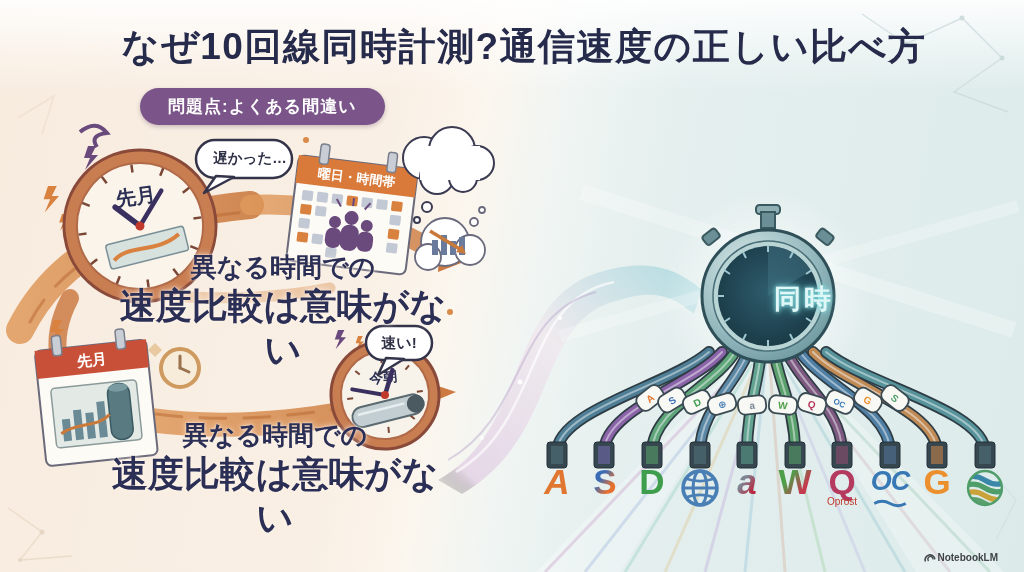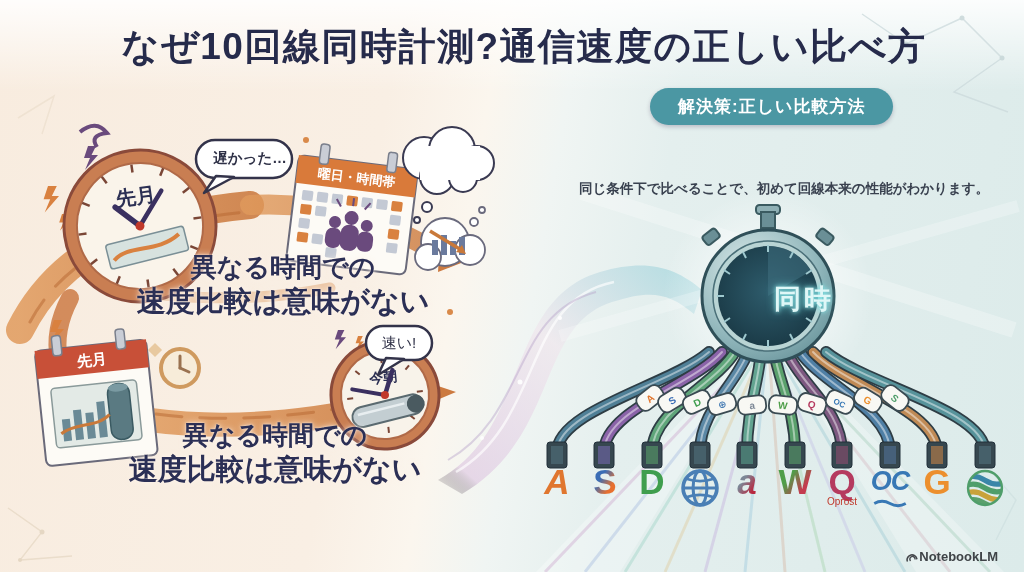--- a/index.html
+++ b/index.html
@@ -456,6 +456,7 @@
   </svg>
 
   <h1 class="title">なぜ10回線同時計測?通信速度の正しい比べ方</h1>
+  <div class="badge badge-problem">問題点:よくある間違い</div>
   <div class="badge badge-solution">解決策:正しい比較方法</div>
 
   <div class="bubble-text bt-slow">遅かった…</div>

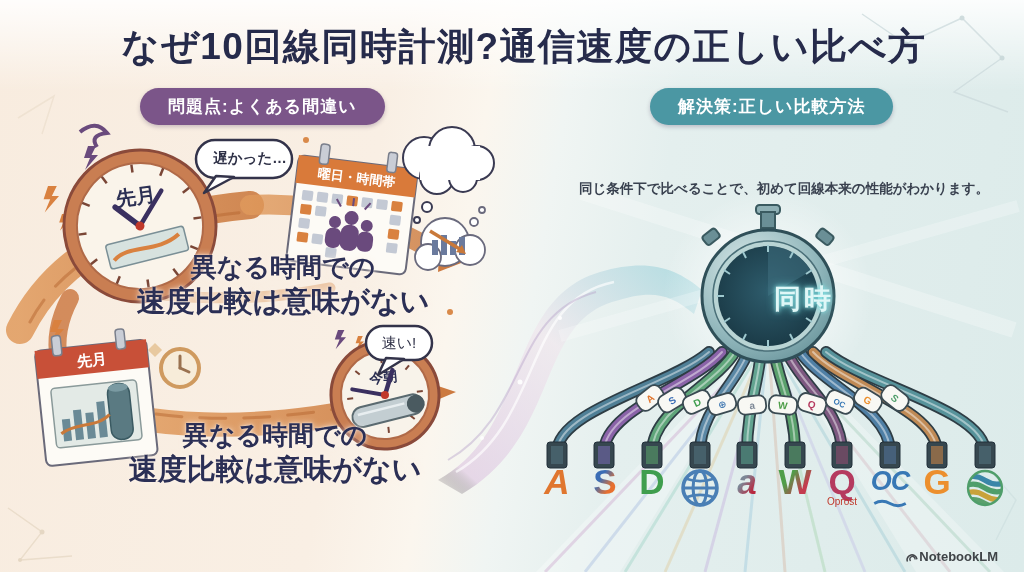--- a/index.html
+++ b/index.html
@@ -457,7 +457,6 @@
 
   <h1 class="title">なぜ10回線同時計測?通信速度の正しい比べ方</h1>
   <div class="badge badge-problem">問題点:よくある間違い</div>
-  <div class="badge badge-solution">解決策:正しい比較方法</div>
 
   <div class="bubble-text bt-slow">遅かった…</div>
   <div class="bubble-text bt-fast">速い!</div>

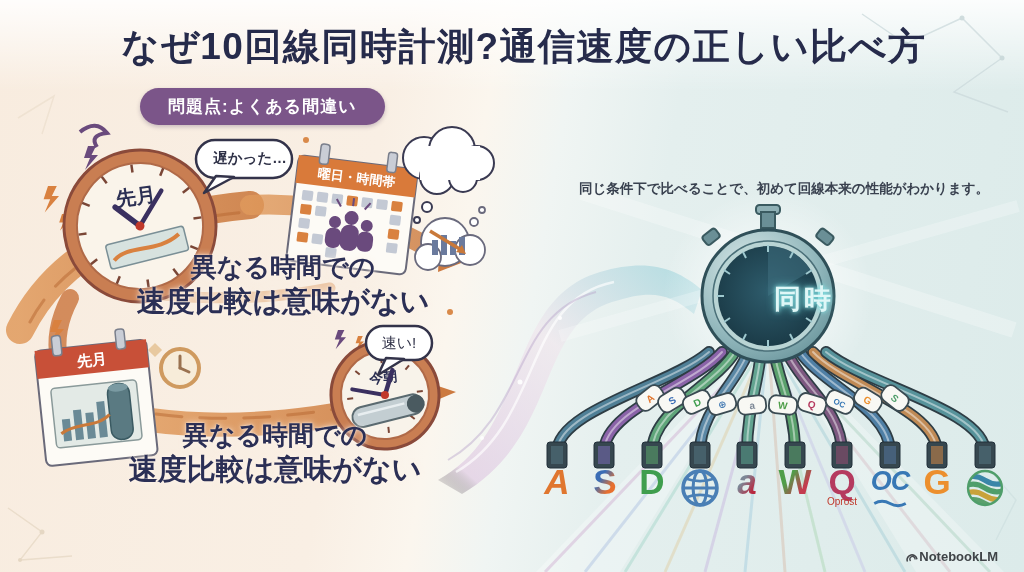--- a/index.html
+++ b/index.html
@@ -470,7 +470,6 @@
     <div>速度比較は意味がない</div>
   </div>
 
-  <div class="sol-sub">同じ条件下で比べることで、初めて回線本来の性能がわかります。</div>
   <div class="stopwatch-label">同時</div>
 
   <div class="logo lg1" style="left:532px;"><span class="g">A</span></div>

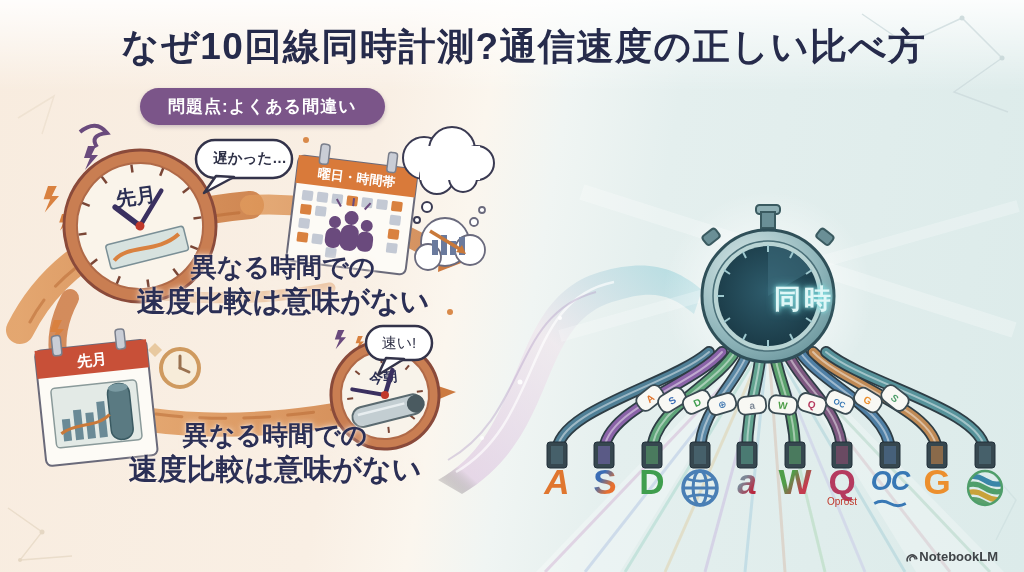--- a/index.html
+++ b/index.html
@@ -24,7 +24,7 @@
   .claim{position:absolute;text-align:center;font-weight:900;color:#2b2f55;line-height:1.22;
     text-shadow:0 0 6px rgba(255,245,235,.9),0 0 2px rgba(255,245,235,.9);}
   .claim div:nth-child(1){font-size:26px;}
-  .claim div:nth-child(2){font-size:29px;}
+  .claim div:nth-child(2){font-size:36px;}
   .claim1{left:118px;top:252px;width:330px;}
   .claim2{left:100px;top:420px;width:350px;}
 

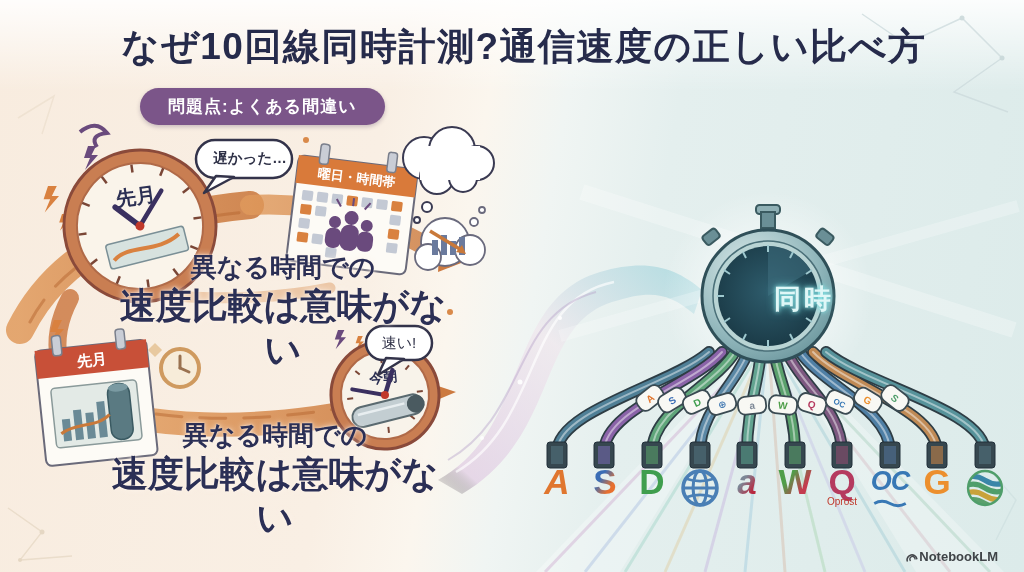--- a/index.html
+++ b/index.html
@@ -40,7 +40,7 @@
   .bubble-text{position:absolute;text-align:center;color:#2f3147;}
   .bt-slow{left:196px;top:149px;width:96px;font-size:14.5px;font-weight:700;padding-left:12px;}
   .bt-thought{left:404px;top:146px;width:88px;font-size:14px;font-weight:800;line-height:1.3;}
-  .bt-fast{left:366px;top:334px;width:66px;font-size:15px;font-weight:400;}
+  .bt-fast{left:366px;top:334px;width:66px;font-size:15px;font-weight:700;}
 
   .stopwatch-label{position:absolute;left:744px;top:281px;width:120px;text-align:center;
     font-size:27px;font-weight:900;letter-spacing:3px;color:#dff7f7;

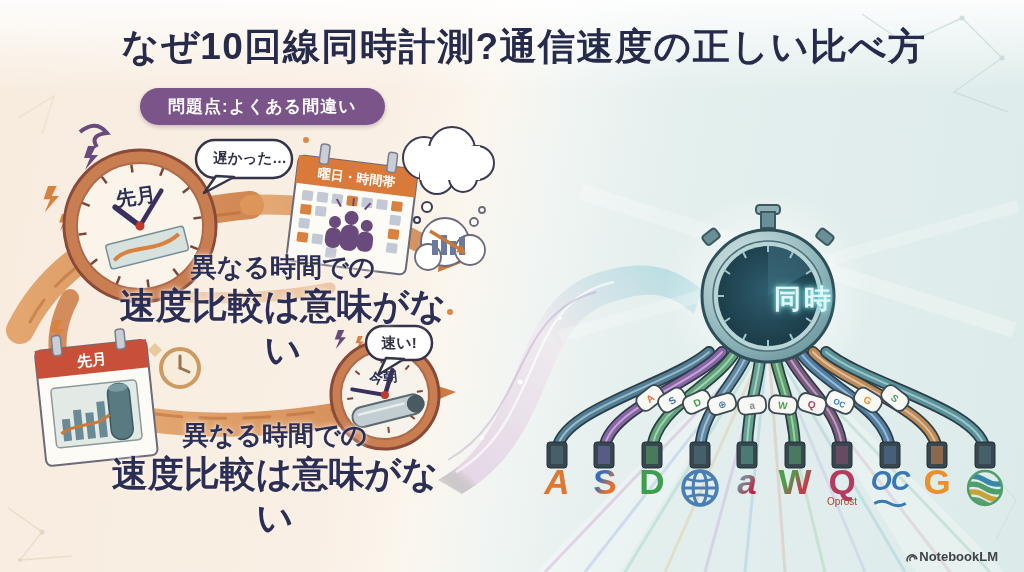--- a/index.html
+++ b/index.html
@@ -62,7 +62,7 @@
   .lg9 .g{color:#ec8f2d;}
 
   .watermark{position:absolute;right:26px;bottom:8px;display:flex;align-items:center;gap:0;
-    color:#3f4347;font-size:13px;font-weight:700;}
+    color:#3f4347;font-size:10px;font-weight:700;}
 </style>
 </head>
 <body>

